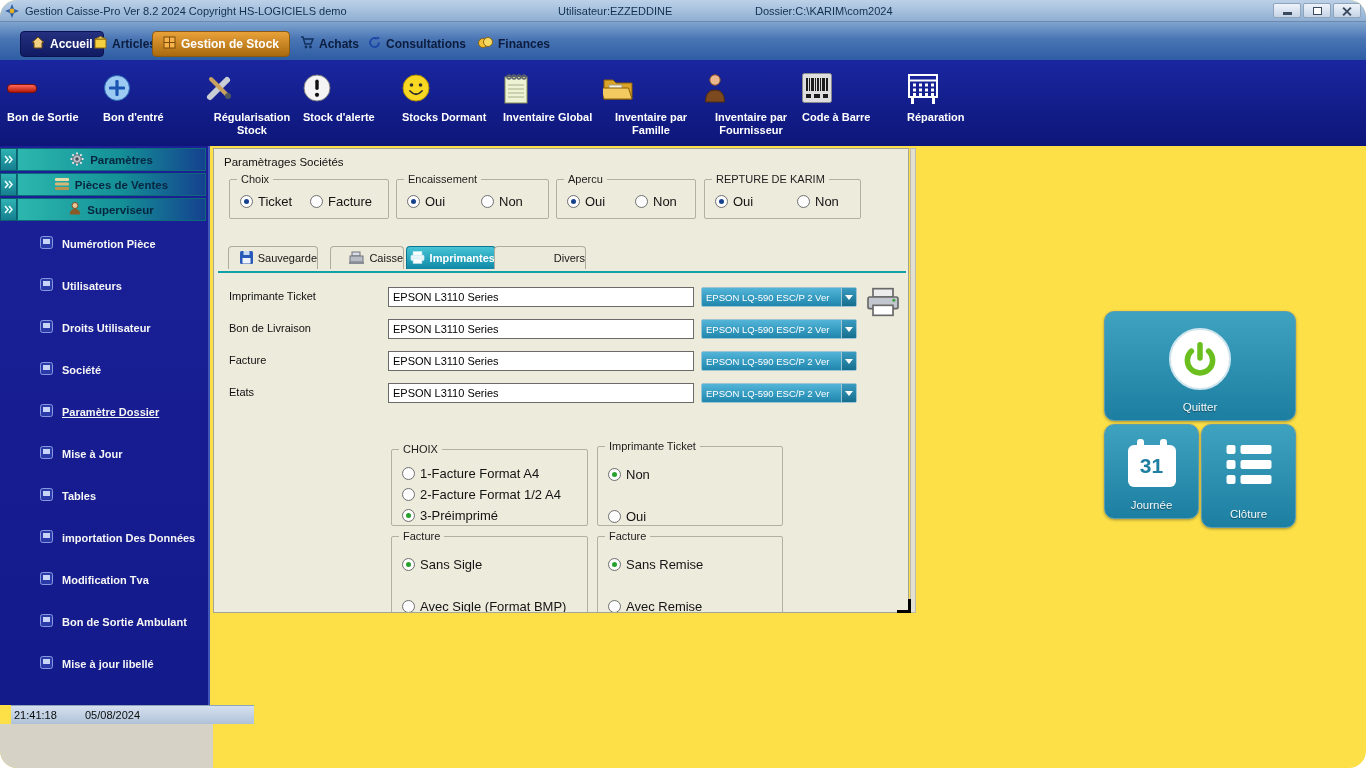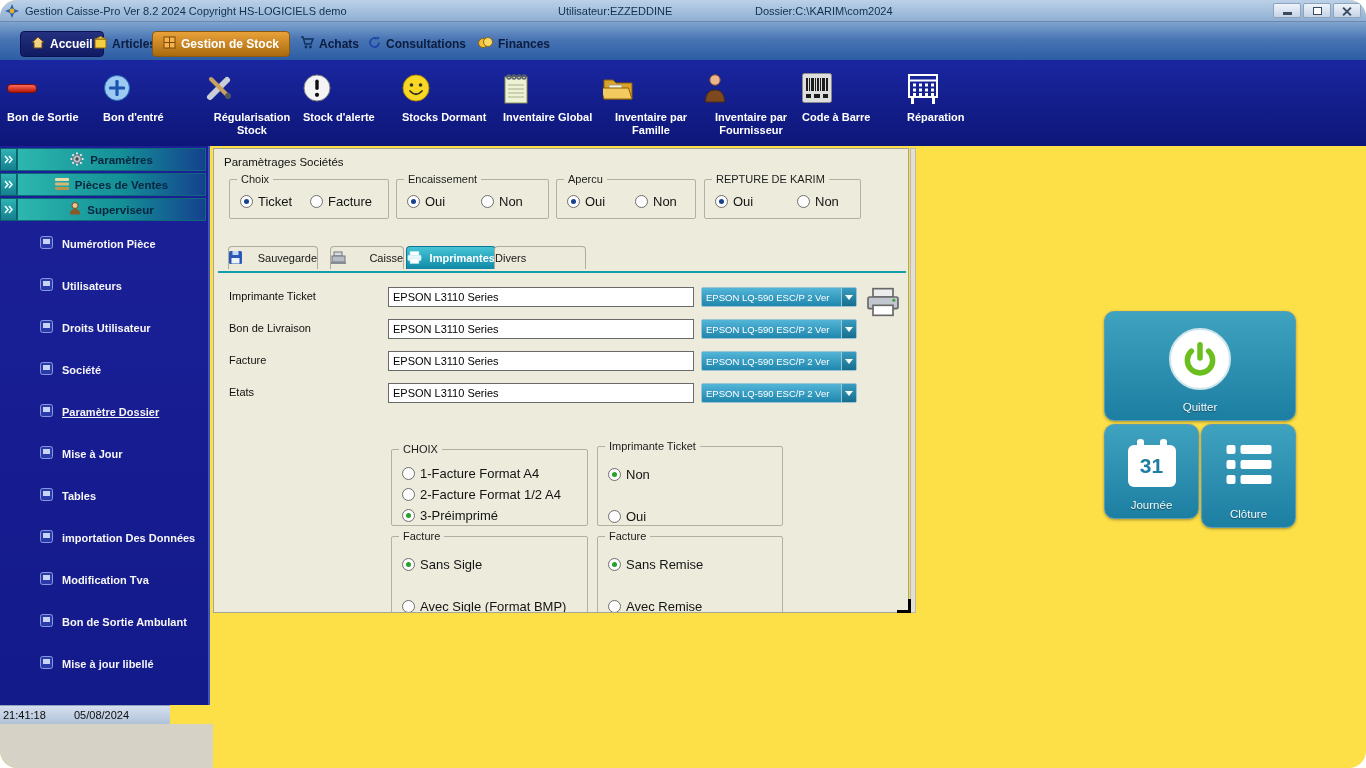--- a/index.html
+++ b/index.html
@@ -72,7 +72,7 @@
   .radio.green.sel::after { background:#27a02c; }
   .rlabel { font-size:13px; color:#141414; }
 
-  .ptab { position:absolute; top:97px; height:23px; display:flex; align-items:center; justify-content:space-between; gap:5px;
+  .ptab { position:absolute; top:97px; height:23px; display:flex; align-items:center; justify-content:flex-end; gap:5px;
     background:#eceada; border:1px solid #aeac9e; border-bottom:none; border-radius:4px 4px 0 0;
     font-size:11px; color:#161616; }
   .ptab.active { background:linear-gradient(#47c4d6,#0f89a6); color:#ffffff; border-color:#0d7590; font-weight:bold; }

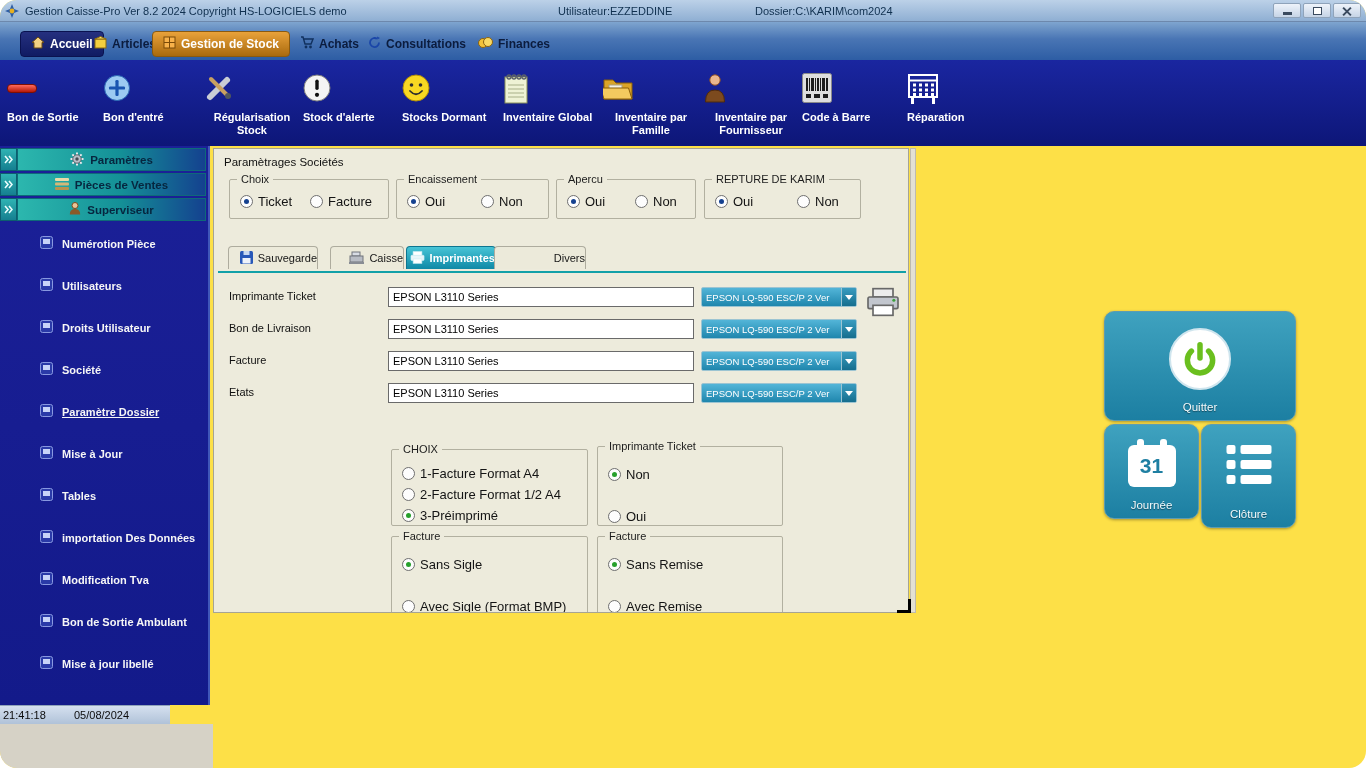--- a/index.html
+++ b/index.html
@@ -53,7 +53,7 @@
   .sb-item { position:absolute; left:16px; display:flex; align-items:center; gap:9px;
     color:#f6f6f6; font-weight:bold; font-size:11px;padding-left:24px; }
   .sb-item.active .sb-item-label { text-decoration:underline; }
-  #sb-status { position:absolute; left:0; top:705px; width:170px; height:19px;
+  #sb-status { position:absolute; left:11px; top:705px; width:243px; height:19px;
     background:linear-gradient(#d5e0ef,#b0c2d8); border-top:1px solid #8fa3ba; color:#0c0c0c; }
   #sb-status .st-time { position:absolute; left:3px; top:3px; }
   #sb-status .st-date { position:absolute; left:74px; top:3px; }

